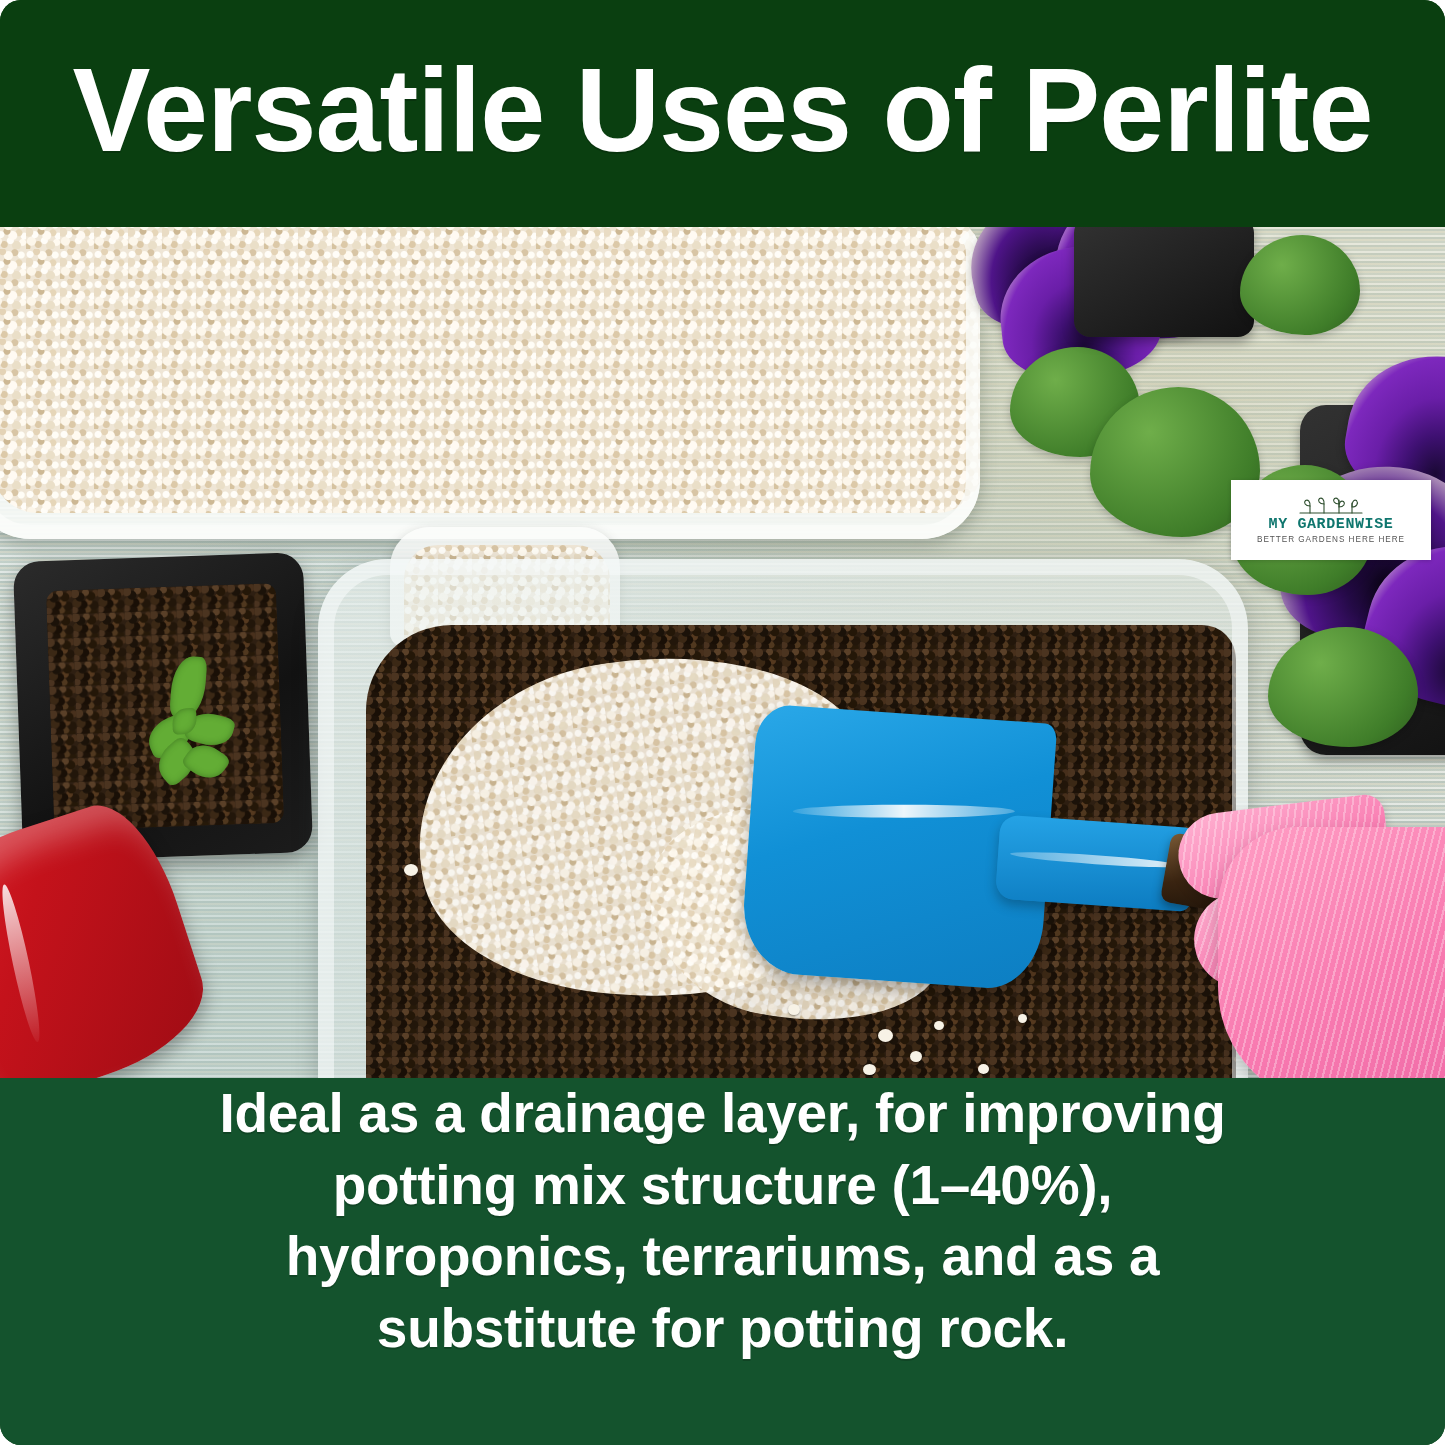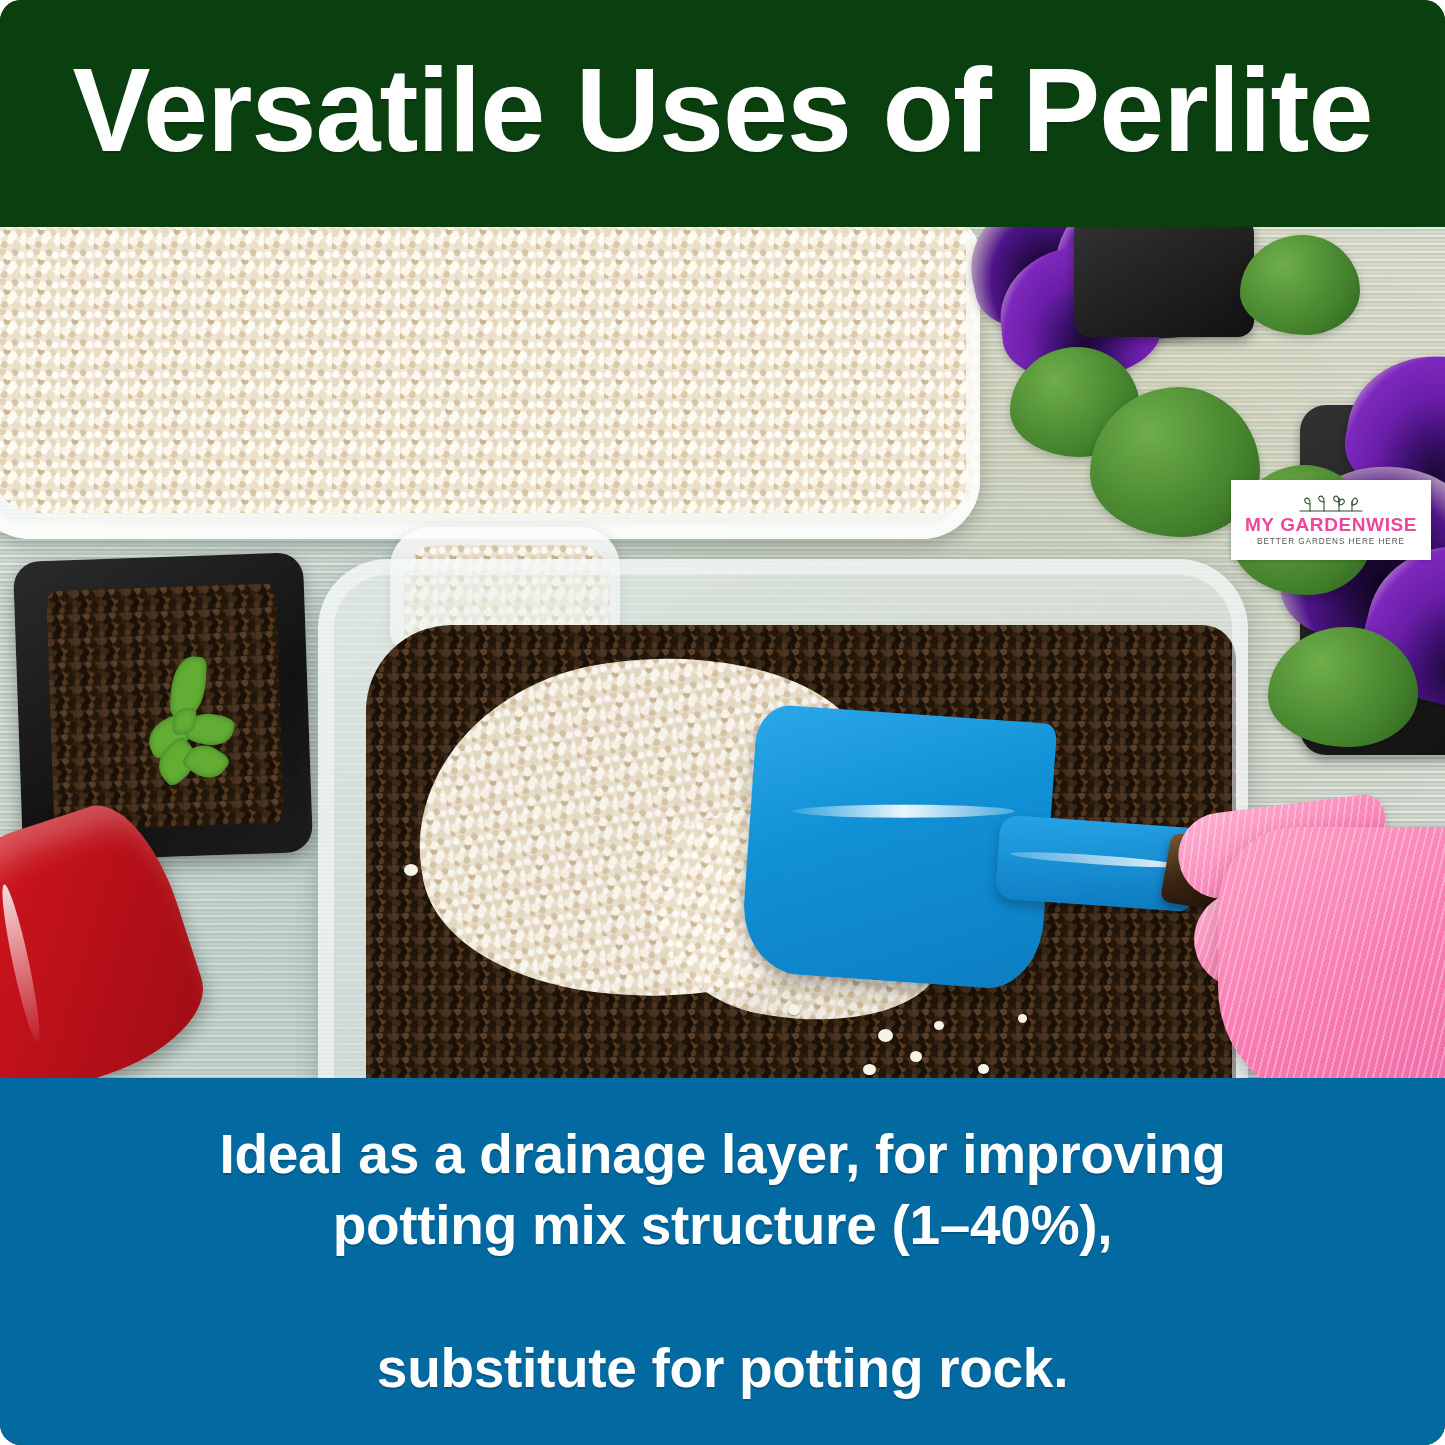--- a/index.html
+++ b/index.html
@@ -258,8 +258,8 @@
   }
   .logo-mark{width:74px;height:20px;display:block;margin-bottom:2px;}
   .logo-name{
-    font-family:Liberation Sans, sans-serif;font-weight:700;
-    font-size:19px;letter-spacing:.6px;color:#ec4899;line-height:1;white-space:nowrap;
+    font-family:Liberation Mono, monospace;font-weight:700;
+    font-size:15px;letter-spacing:.6px;color:#0f766e;line-height:1;white-space:nowrap;
   }
   .logo-tag{
     font-family:"Liberation Sans", sans-serif;font-weight:400;

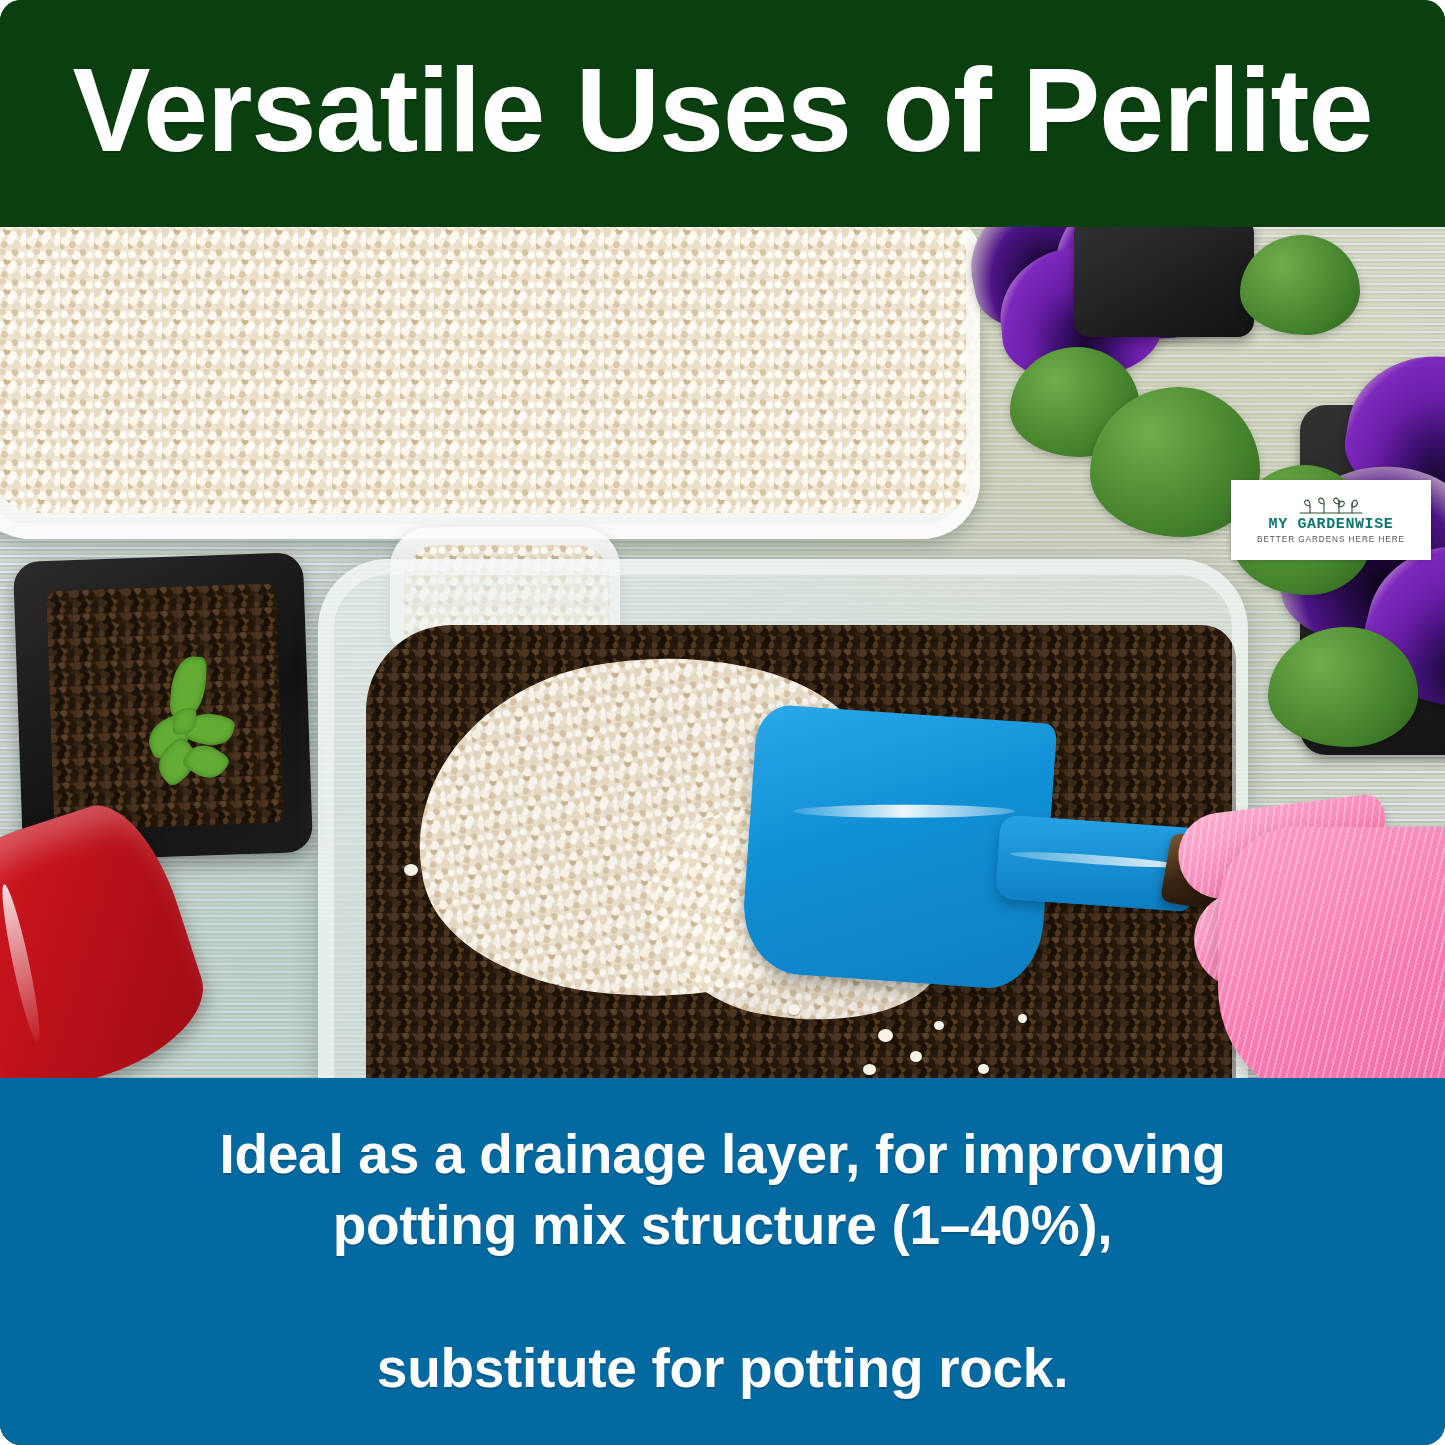--- a/index.html
+++ b/index.html
@@ -269,8 +269,8 @@
   
   .caption-band{
     position:absolute;left:0;top:1078px;width:1445px;height:367px;
-    background:#0369a1;
-    display:flex;align-items:center;justify-content:center;
+    background:#14532d;
+    display:flex;justify-content:center;
   }
   .caption-text{
     color:#ffffff;

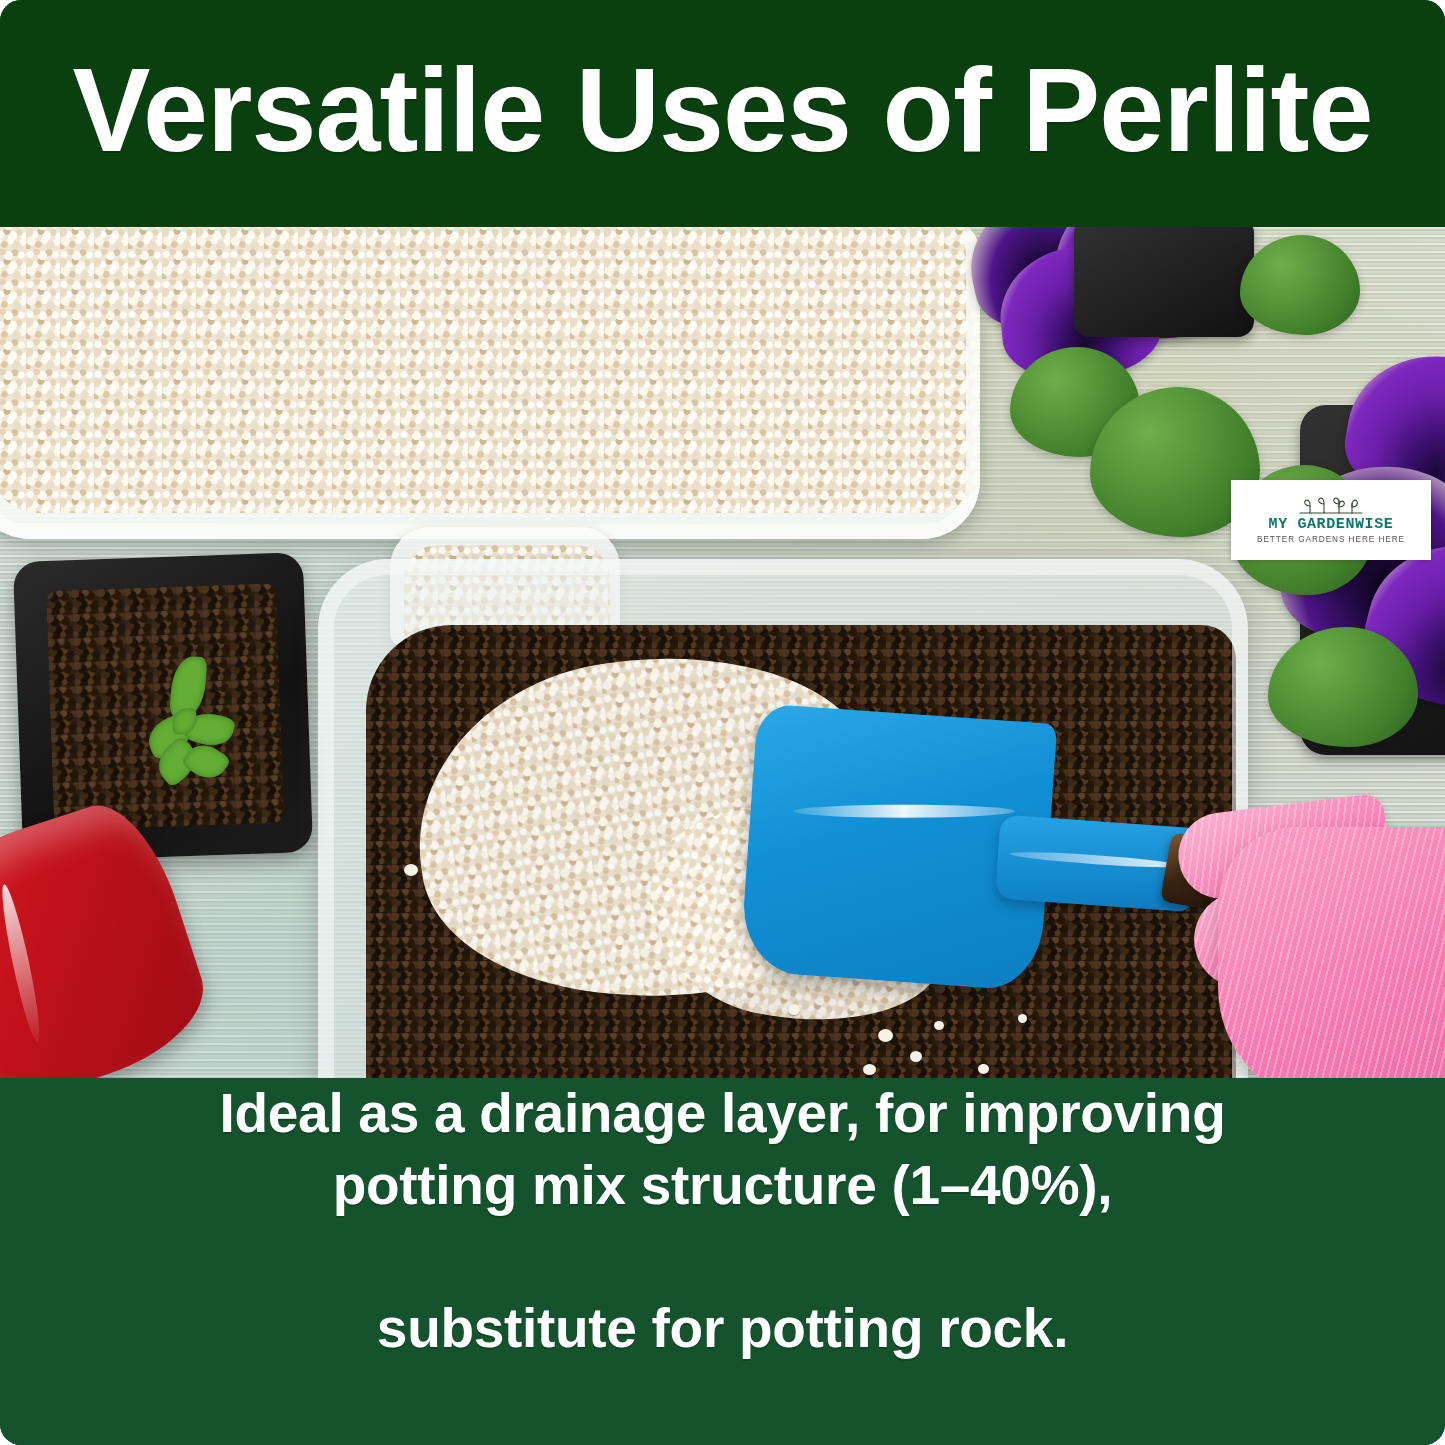--- a/index.html
+++ b/index.html
@@ -397,7 +397,7 @@
     <div class="caption-text">
       <span>Ideal as a drainage layer, for improving</span><br>
       <span>potting mix structure (1–40%),</span><br>
-      <br>
+      <span>hydroponics, terrariums, and as a</span><br>
       <span>substitute for potting rock.</span>
     </div>
   </div>

